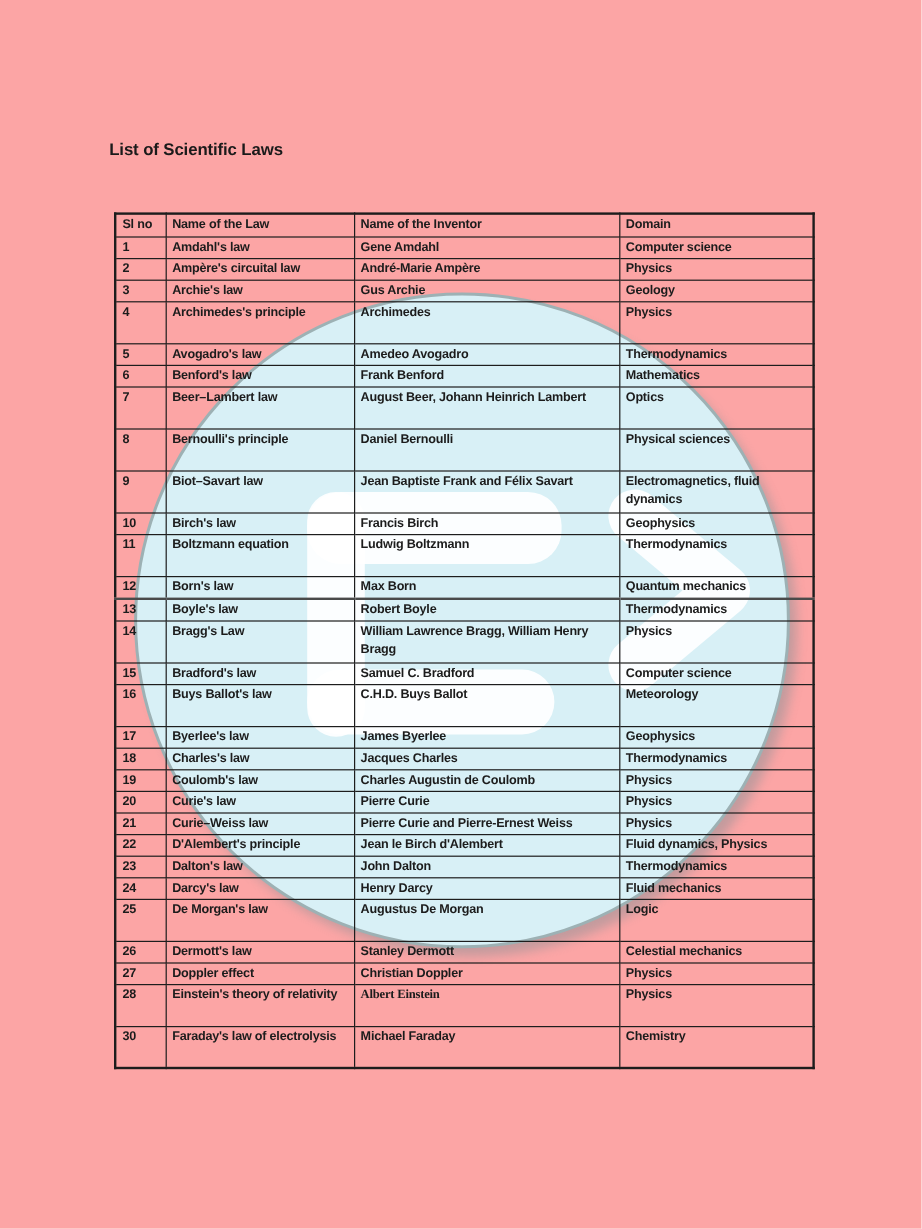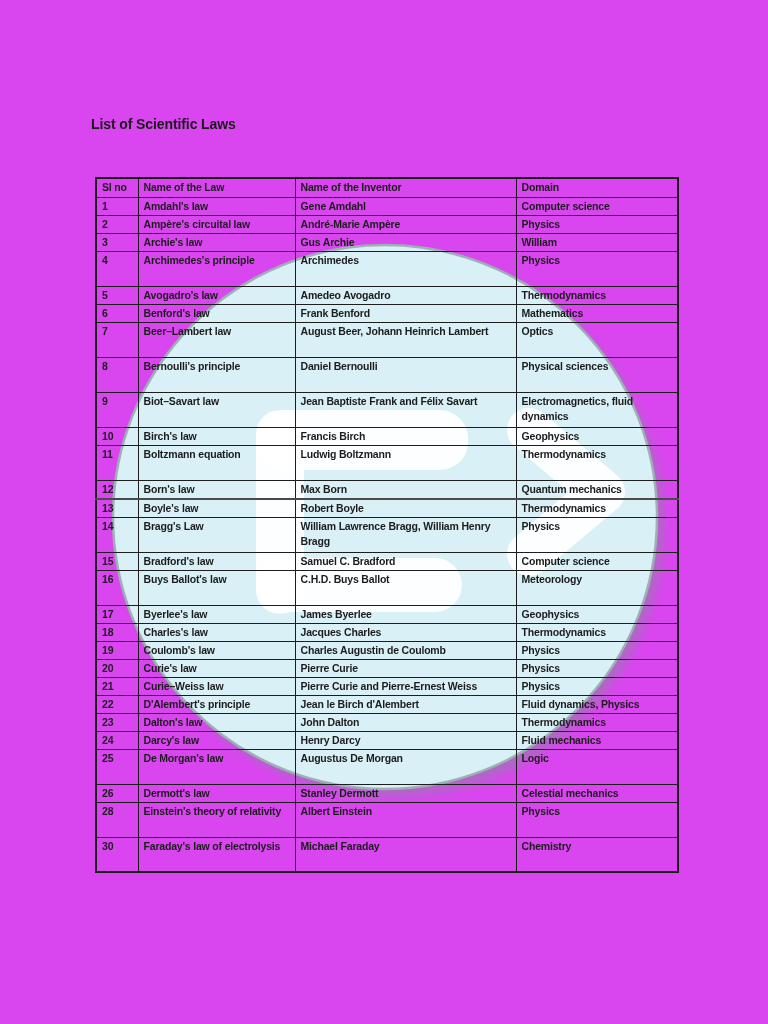--- a/index.html
+++ b/index.html
@@ -4,7 +4,7 @@
 <style>
   html,body{margin:0;padding:0;background:#ffffff;}
   body{width:768px;height:1024px;font-family:"Liberation Sans",sans-serif;}
-  .page{position:relative;width:768px;height:1024px;background:#d946ef;overflow:hidden;}
+  .page{position:relative;width:768px;height:1024px;background:#fca5a5;overflow:hidden;}
 
   .wm{position:absolute;left:0;top:0;z-index:0;pointer-events:none;}
 

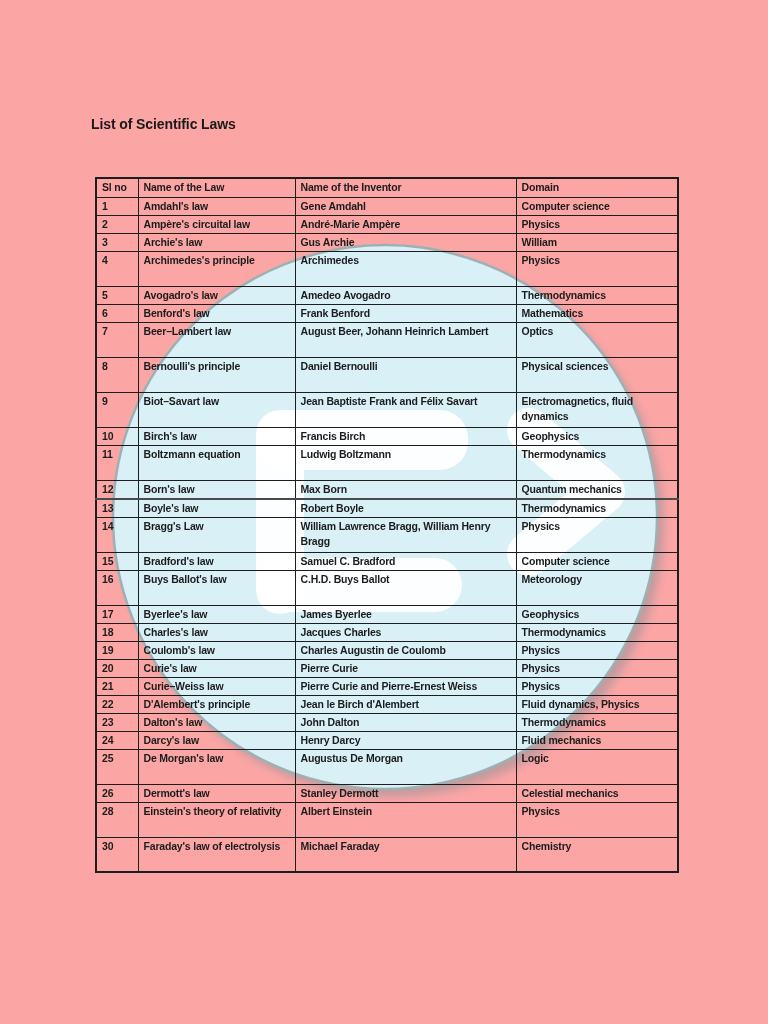--- a/index.html
+++ b/index.html
@@ -86,7 +86,7 @@
           <td>3</td>
           <td>Archie's law</td>
           <td>Gus Archie</td>
-          <td>William</td>
+          <td>Geology</td>
         </tr>
         <tr class="r-d">
           <td>4</td>

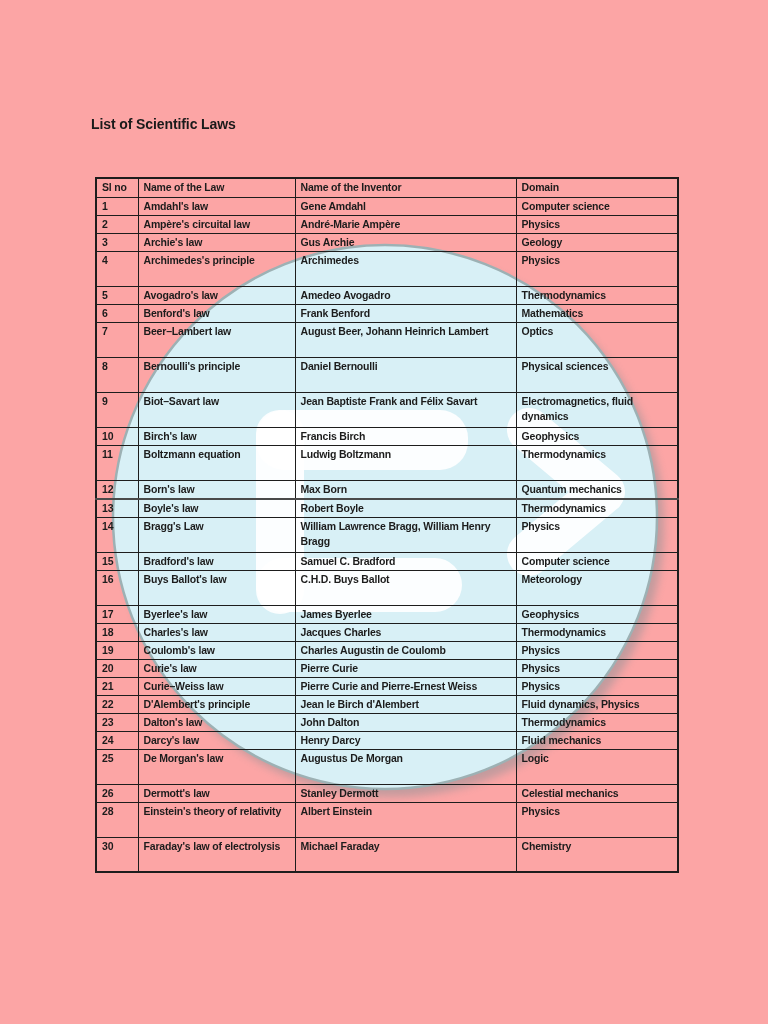--- a/index.html
+++ b/index.html
@@ -226,6 +226,12 @@
           <td>Stanley Dermott</td>
           <td>Celestial mechanics</td>
         </tr>
+        <tr class="r-s">
+          <td>27</td>
+          <td>Doppler effect</td>
+          <td>Christian Doppler</td>
+          <td>Physics</td>
+        </tr>
         <tr class="r-d">
           <td>28</td>
           <td>Einstein's theory of relativity</td>

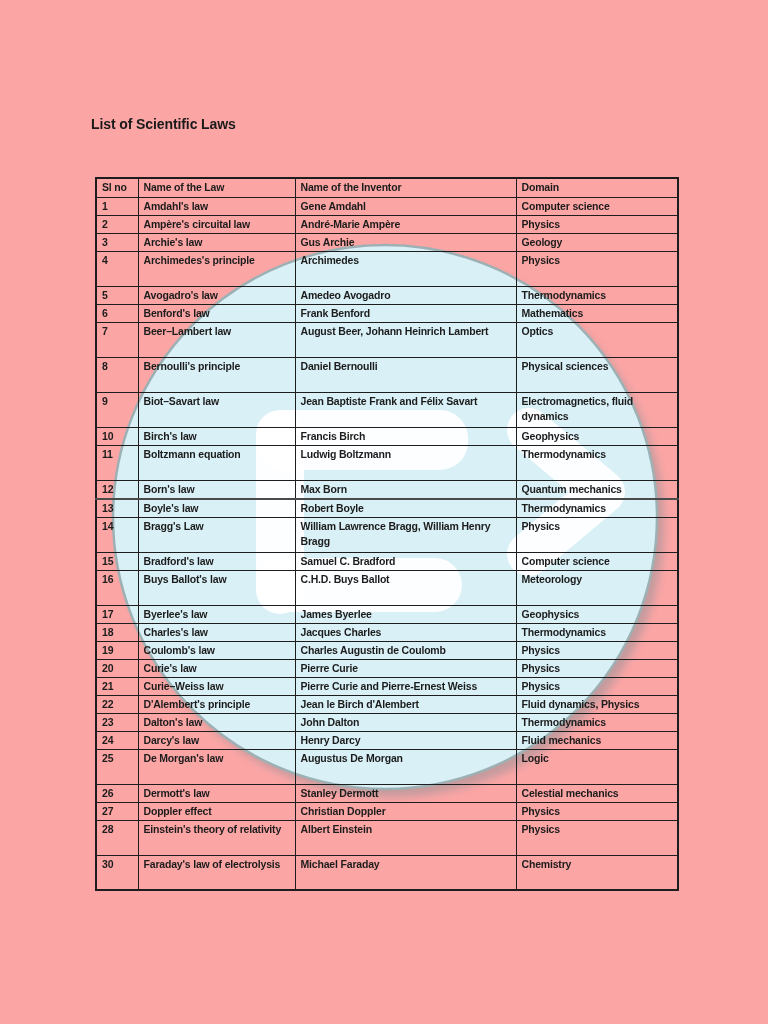--- a/index.html
+++ b/index.html
@@ -29,7 +29,7 @@
   tr.r-s{height:18px;}
   tr.r-d{height:35px;}
   tr.thick td{border-top:2px solid #4a4a4a;margin-left:20px;}
-  td.center{text-align:center;}
+  td.center{text-align:center;font-family:Liberation Serif, serif;}
 </style>
 </head>
 <body>

